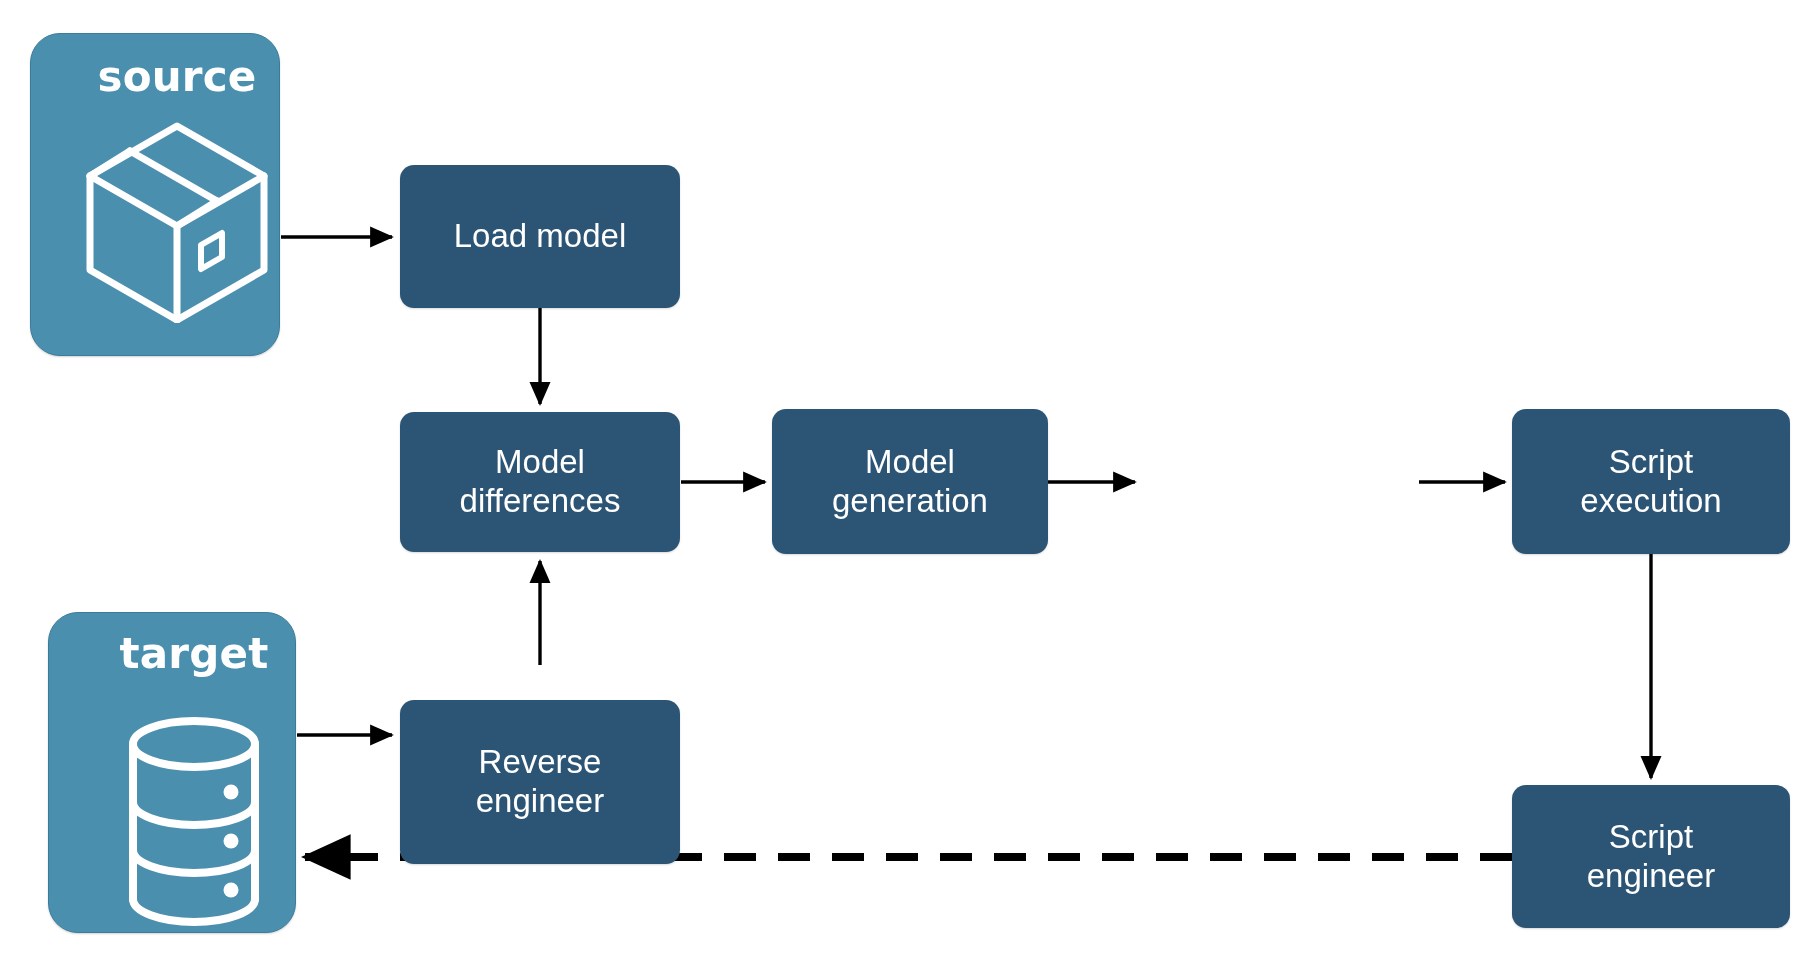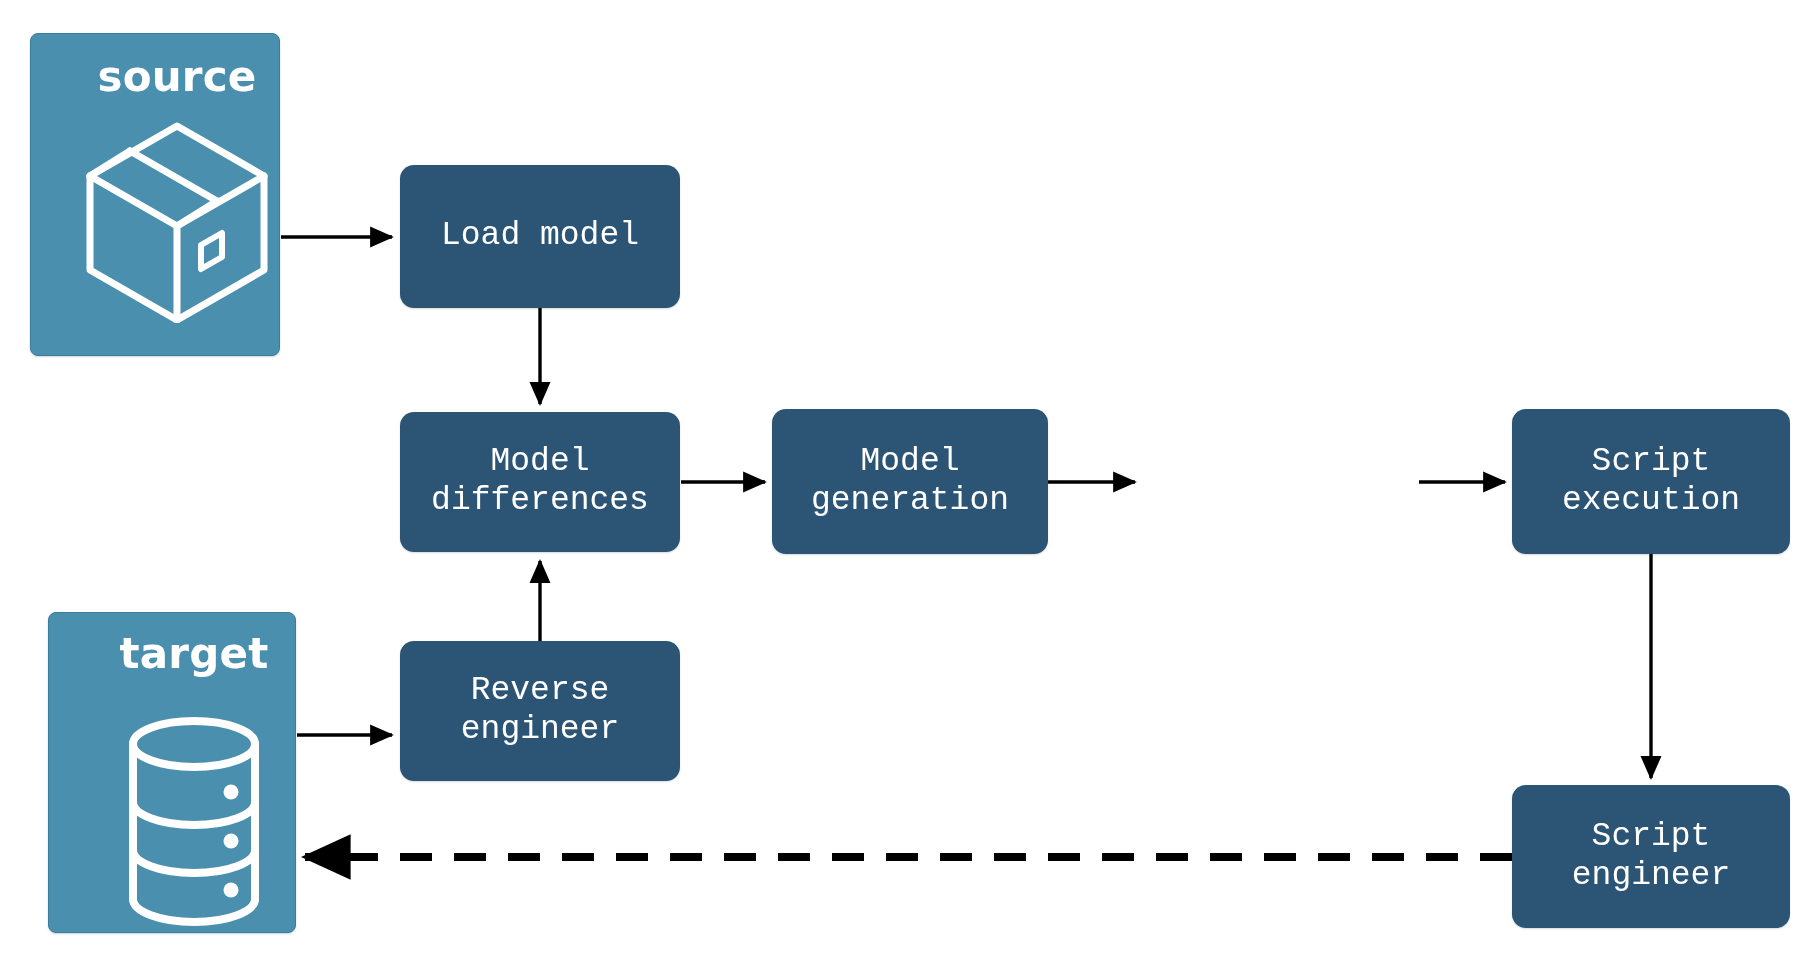--- a/index.html
+++ b/index.html
@@ -20,7 +20,7 @@
     position: absolute;
     background: #4a8fae;
     border: 1px solid #3a7c9b;
-    border-radius: 8px;
+    border-radius: 30px;
     box-sizing: border-box;
     display: flex;
     flex-direction: column;

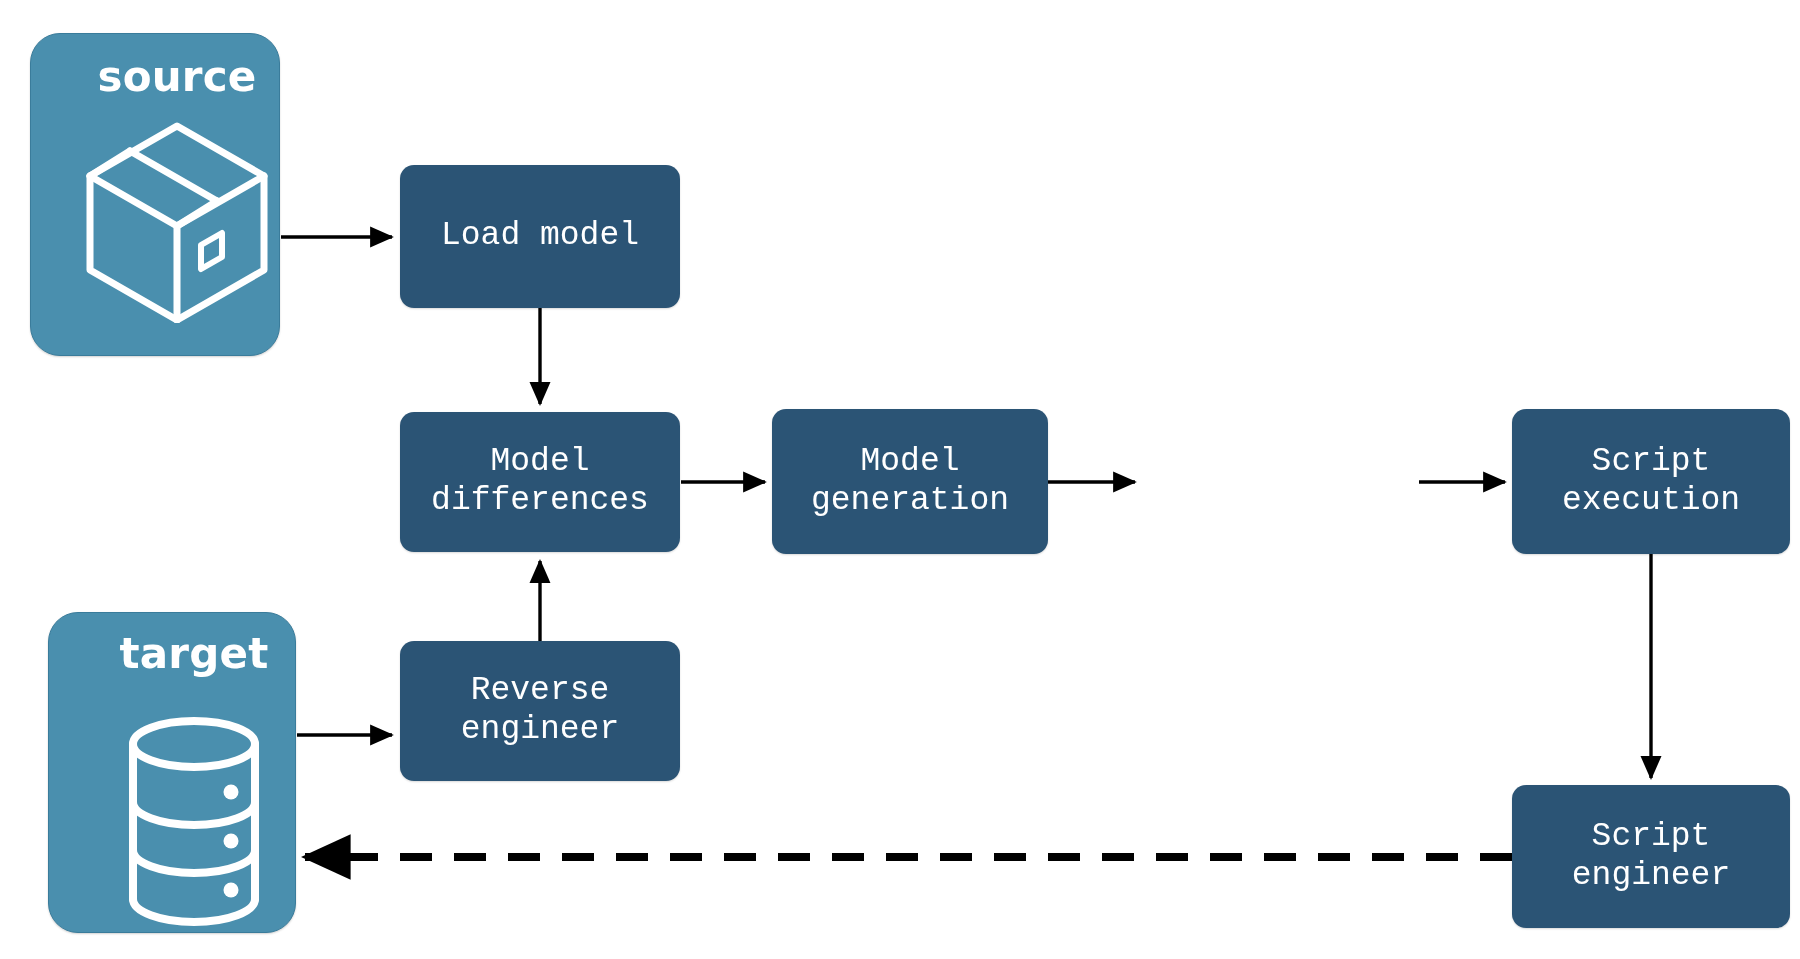--- a/index.html
+++ b/index.html
@@ -50,7 +50,7 @@
     justify-content: center;
     text-align: center;
     color: #ffffff;
-    font-family: Liberation Mono, monospace;
+    font-family: Liberation Sans, sans-serif;
     font-size: 33px;
     line-height: 1.18;
     padding: 4px 24px;

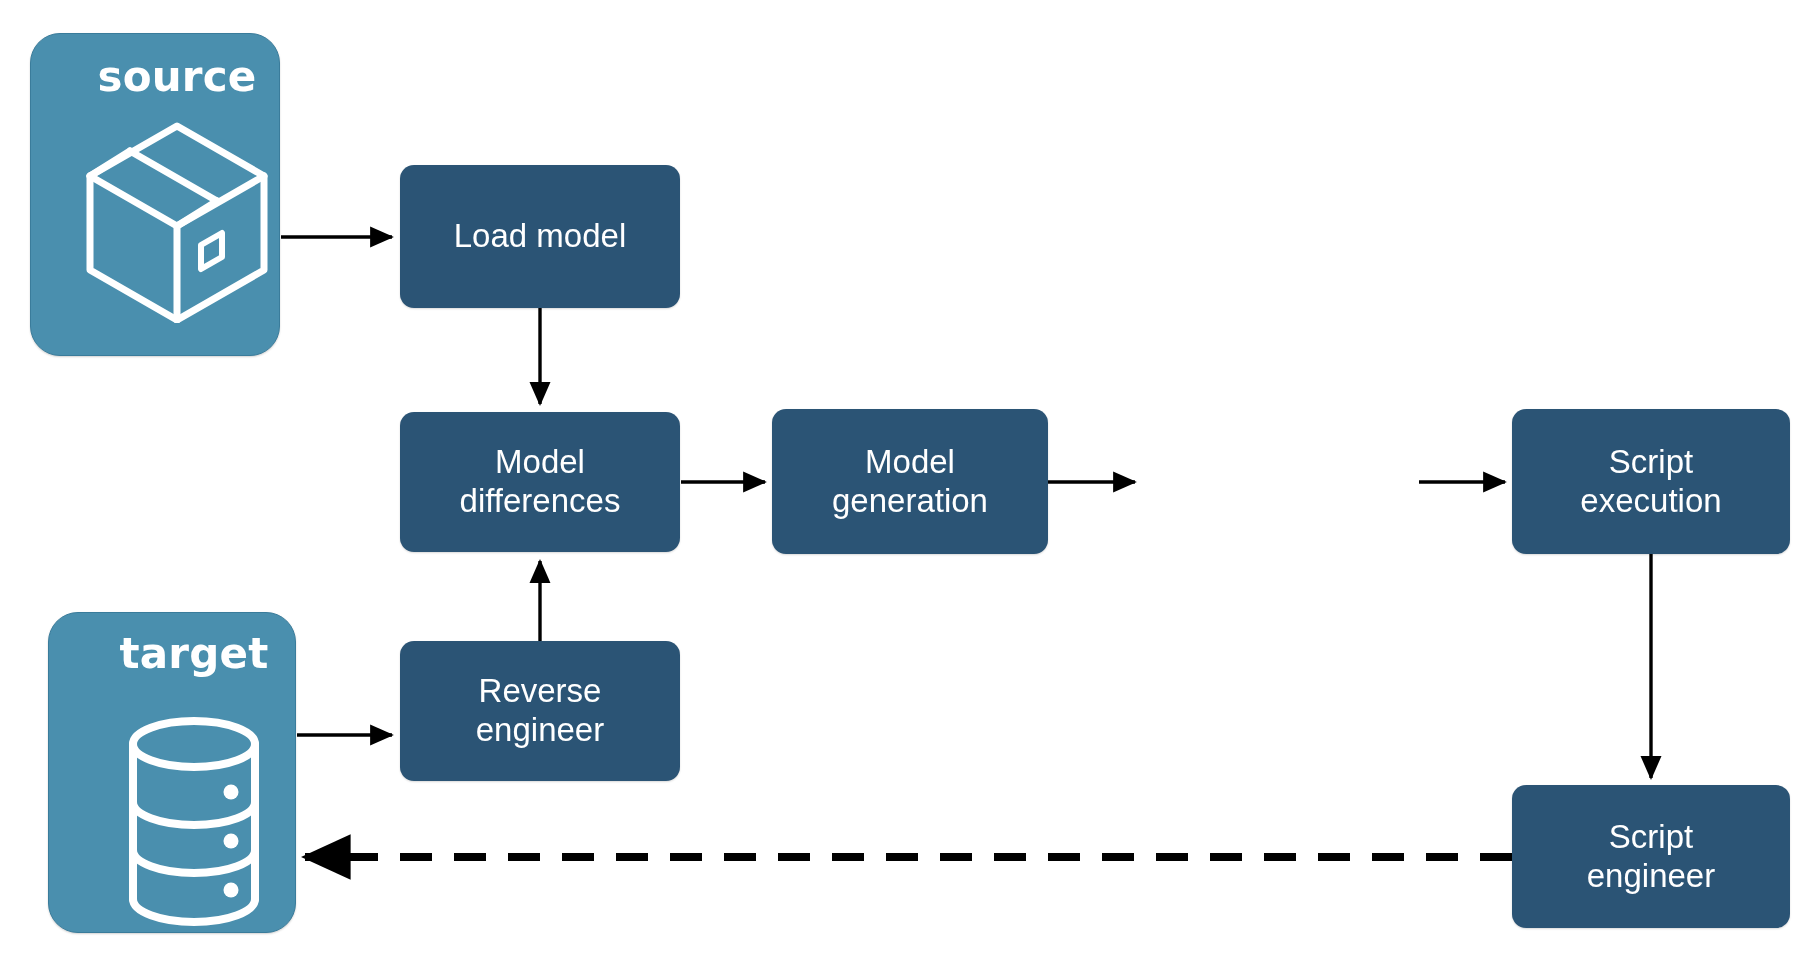--- a/index.html
+++ b/index.html
@@ -162,7 +162,7 @@
     </span>
   </div>
 
-  <div class="procbox" style="left:400px; top:641px; width:280px; height:140px;">
+  <div class="procbox" style="left:400px; top:700px; width:280px; height:164px;">
     <span>
       <span>Reverse</span><br>
       <span>engineer</span>

